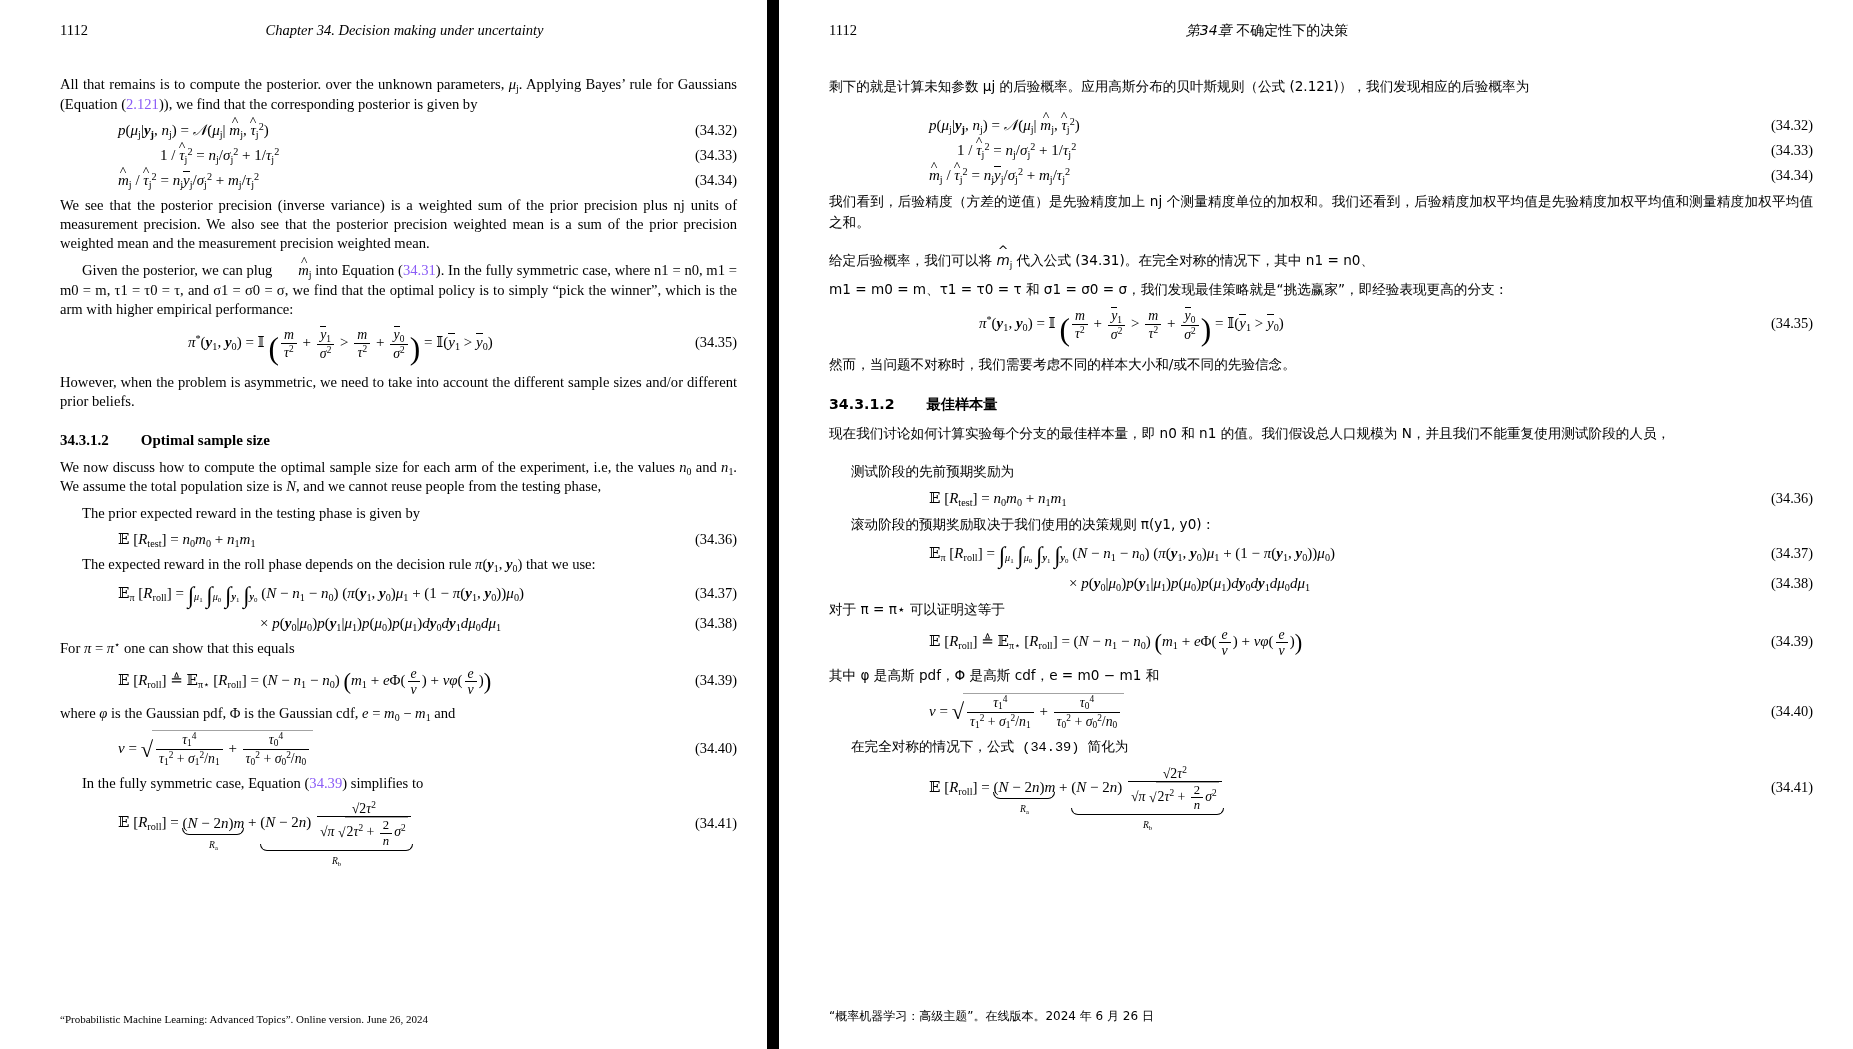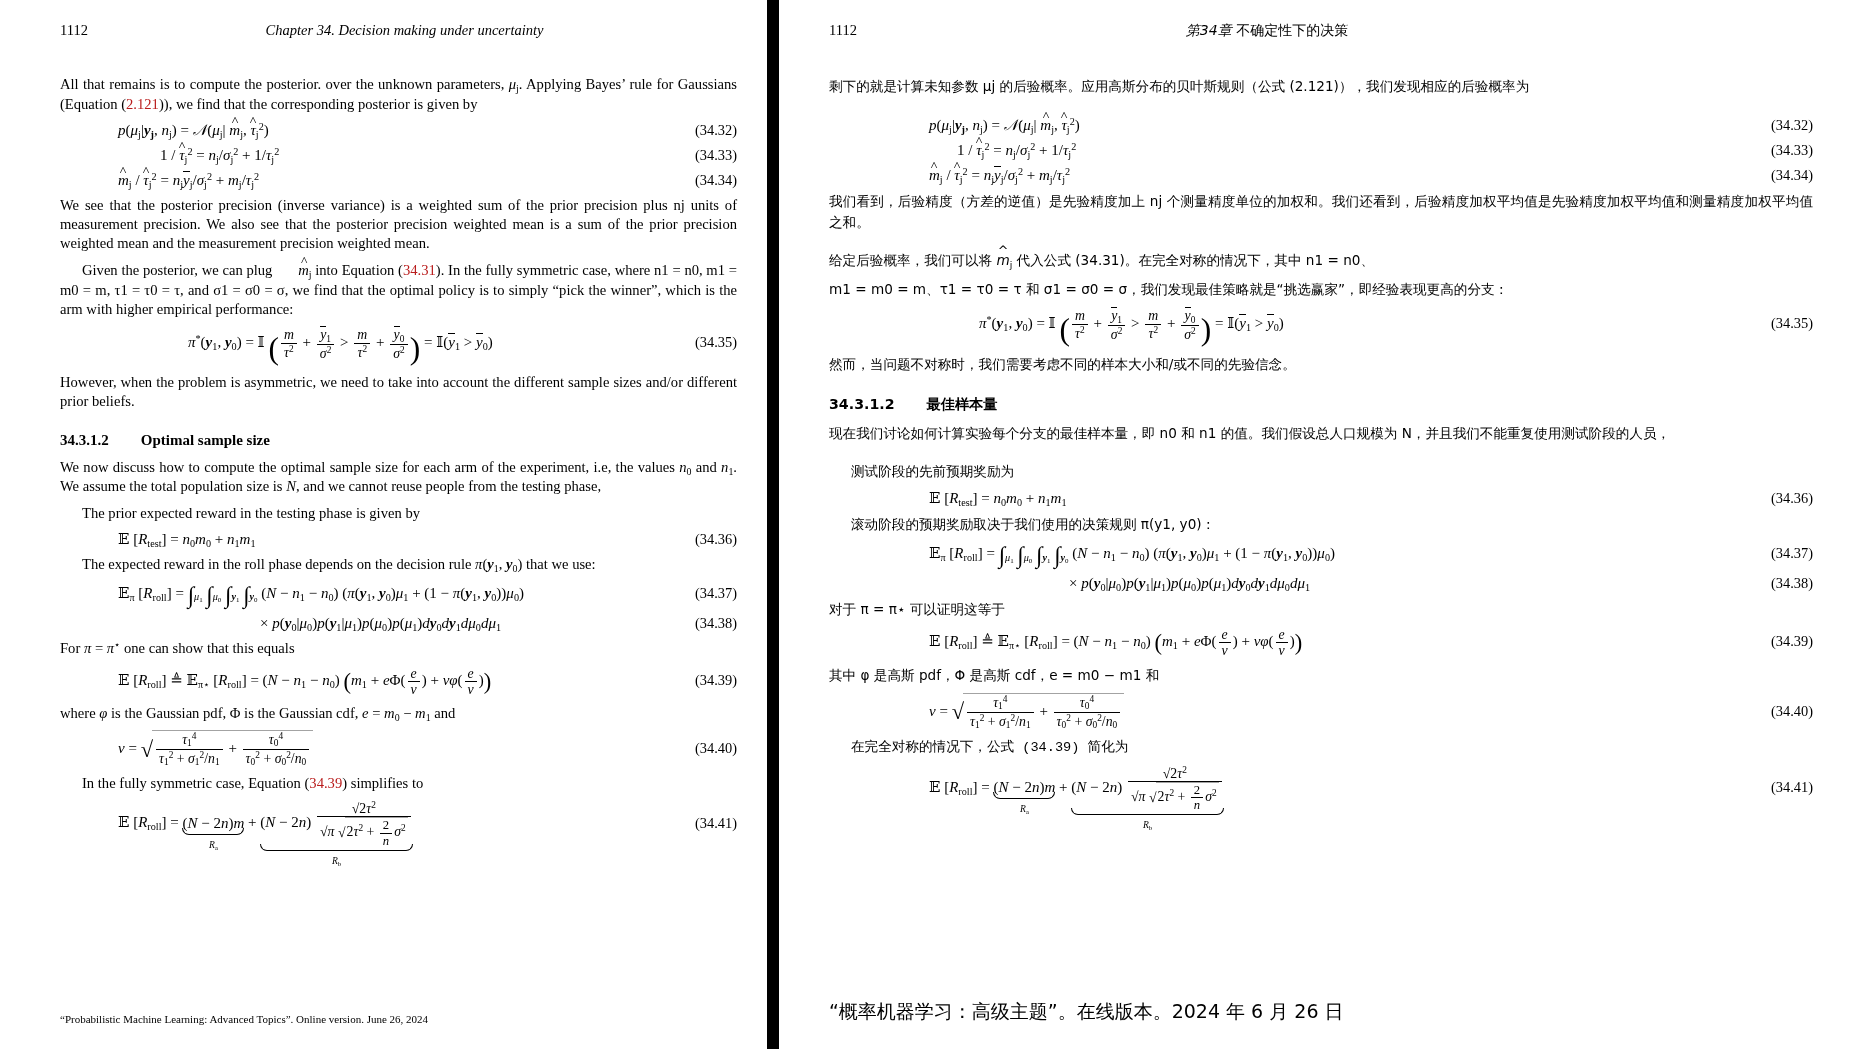--- a/index.html
+++ b/index.html
@@ -78,7 +78,7 @@
     line-height: 1.55;
   }
   .indent { text-indent: 22px; }
-  .ref { color: #b91c1c; }
+  .ref { color: #8b5cf6; }
   .sec-head {
     font-weight: bold;
     font-size: 15px;

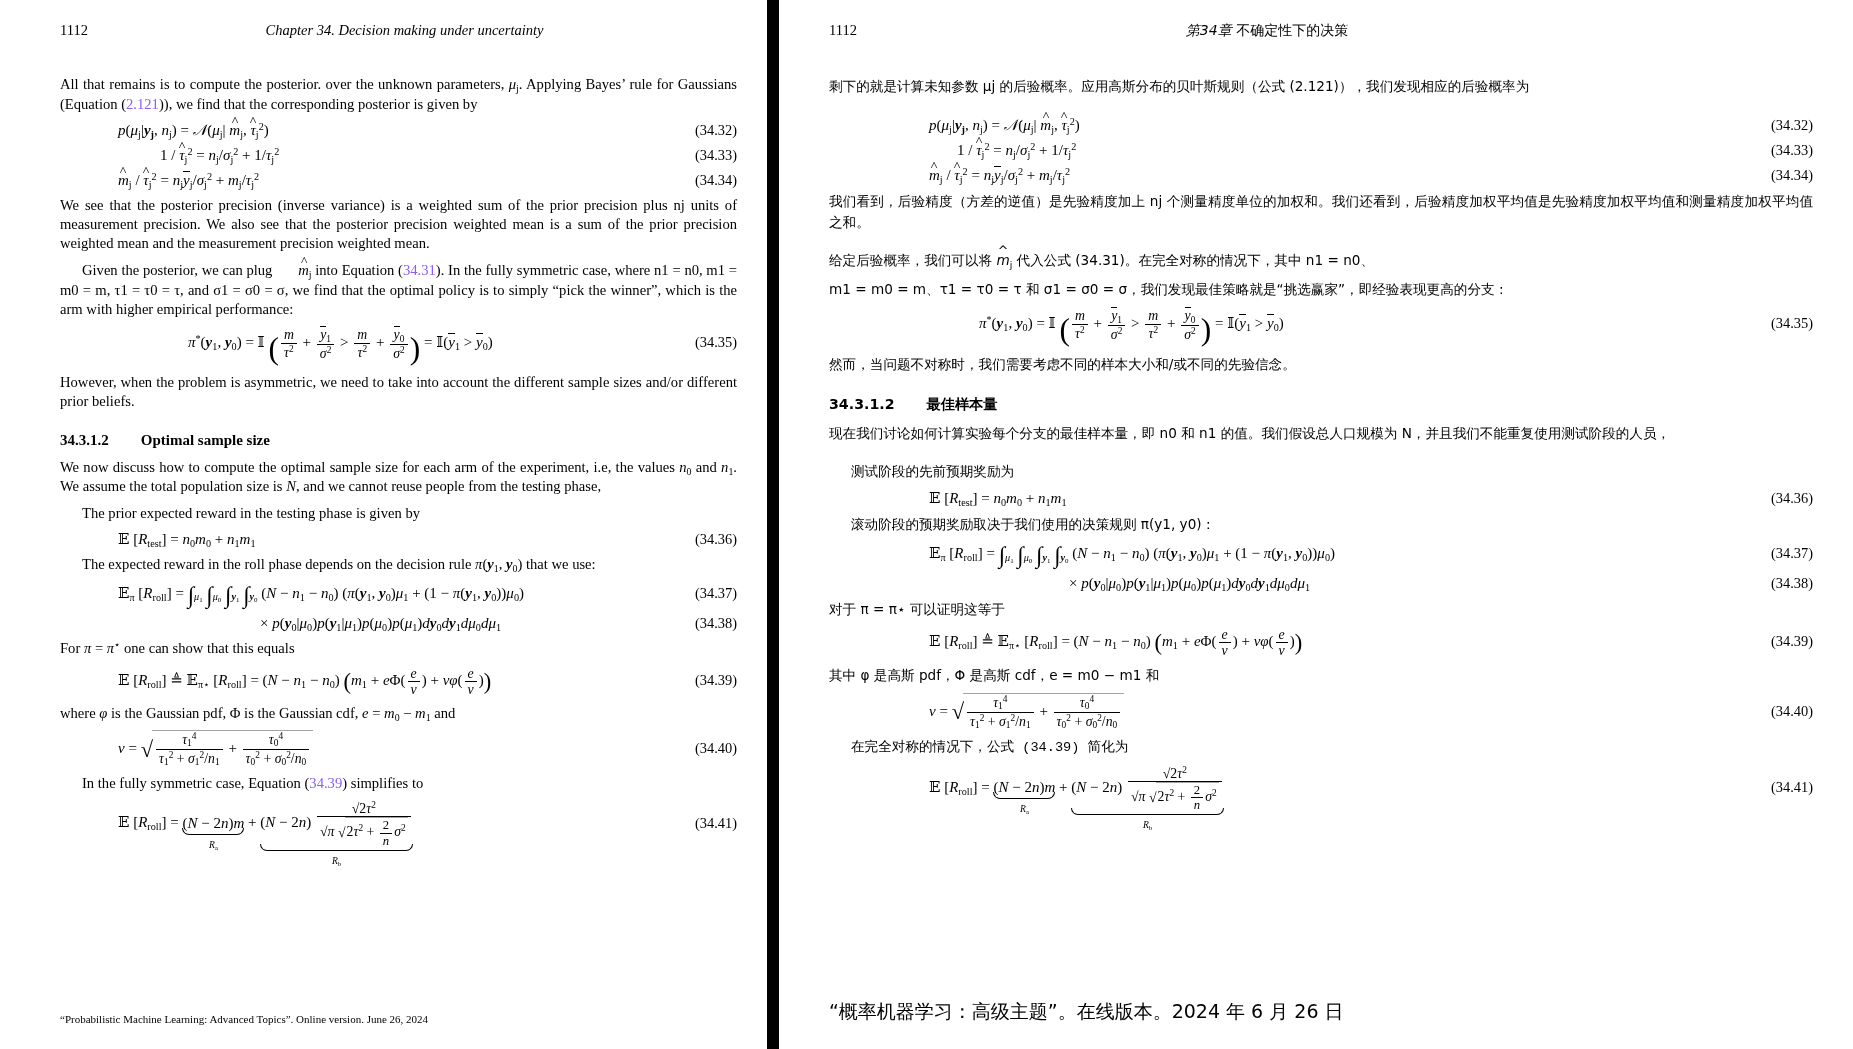--- a/index.html
+++ b/index.html
@@ -195,7 +195,7 @@
   .page-right .footer {
     left: 50px;
     font-family: "DejaVu Sans", sans-serif;
-    font-size: 19px;
+    font-size: 12px;
   }
   .sp6 { height: 6px; }
   .sp10 { height: 10px; }

